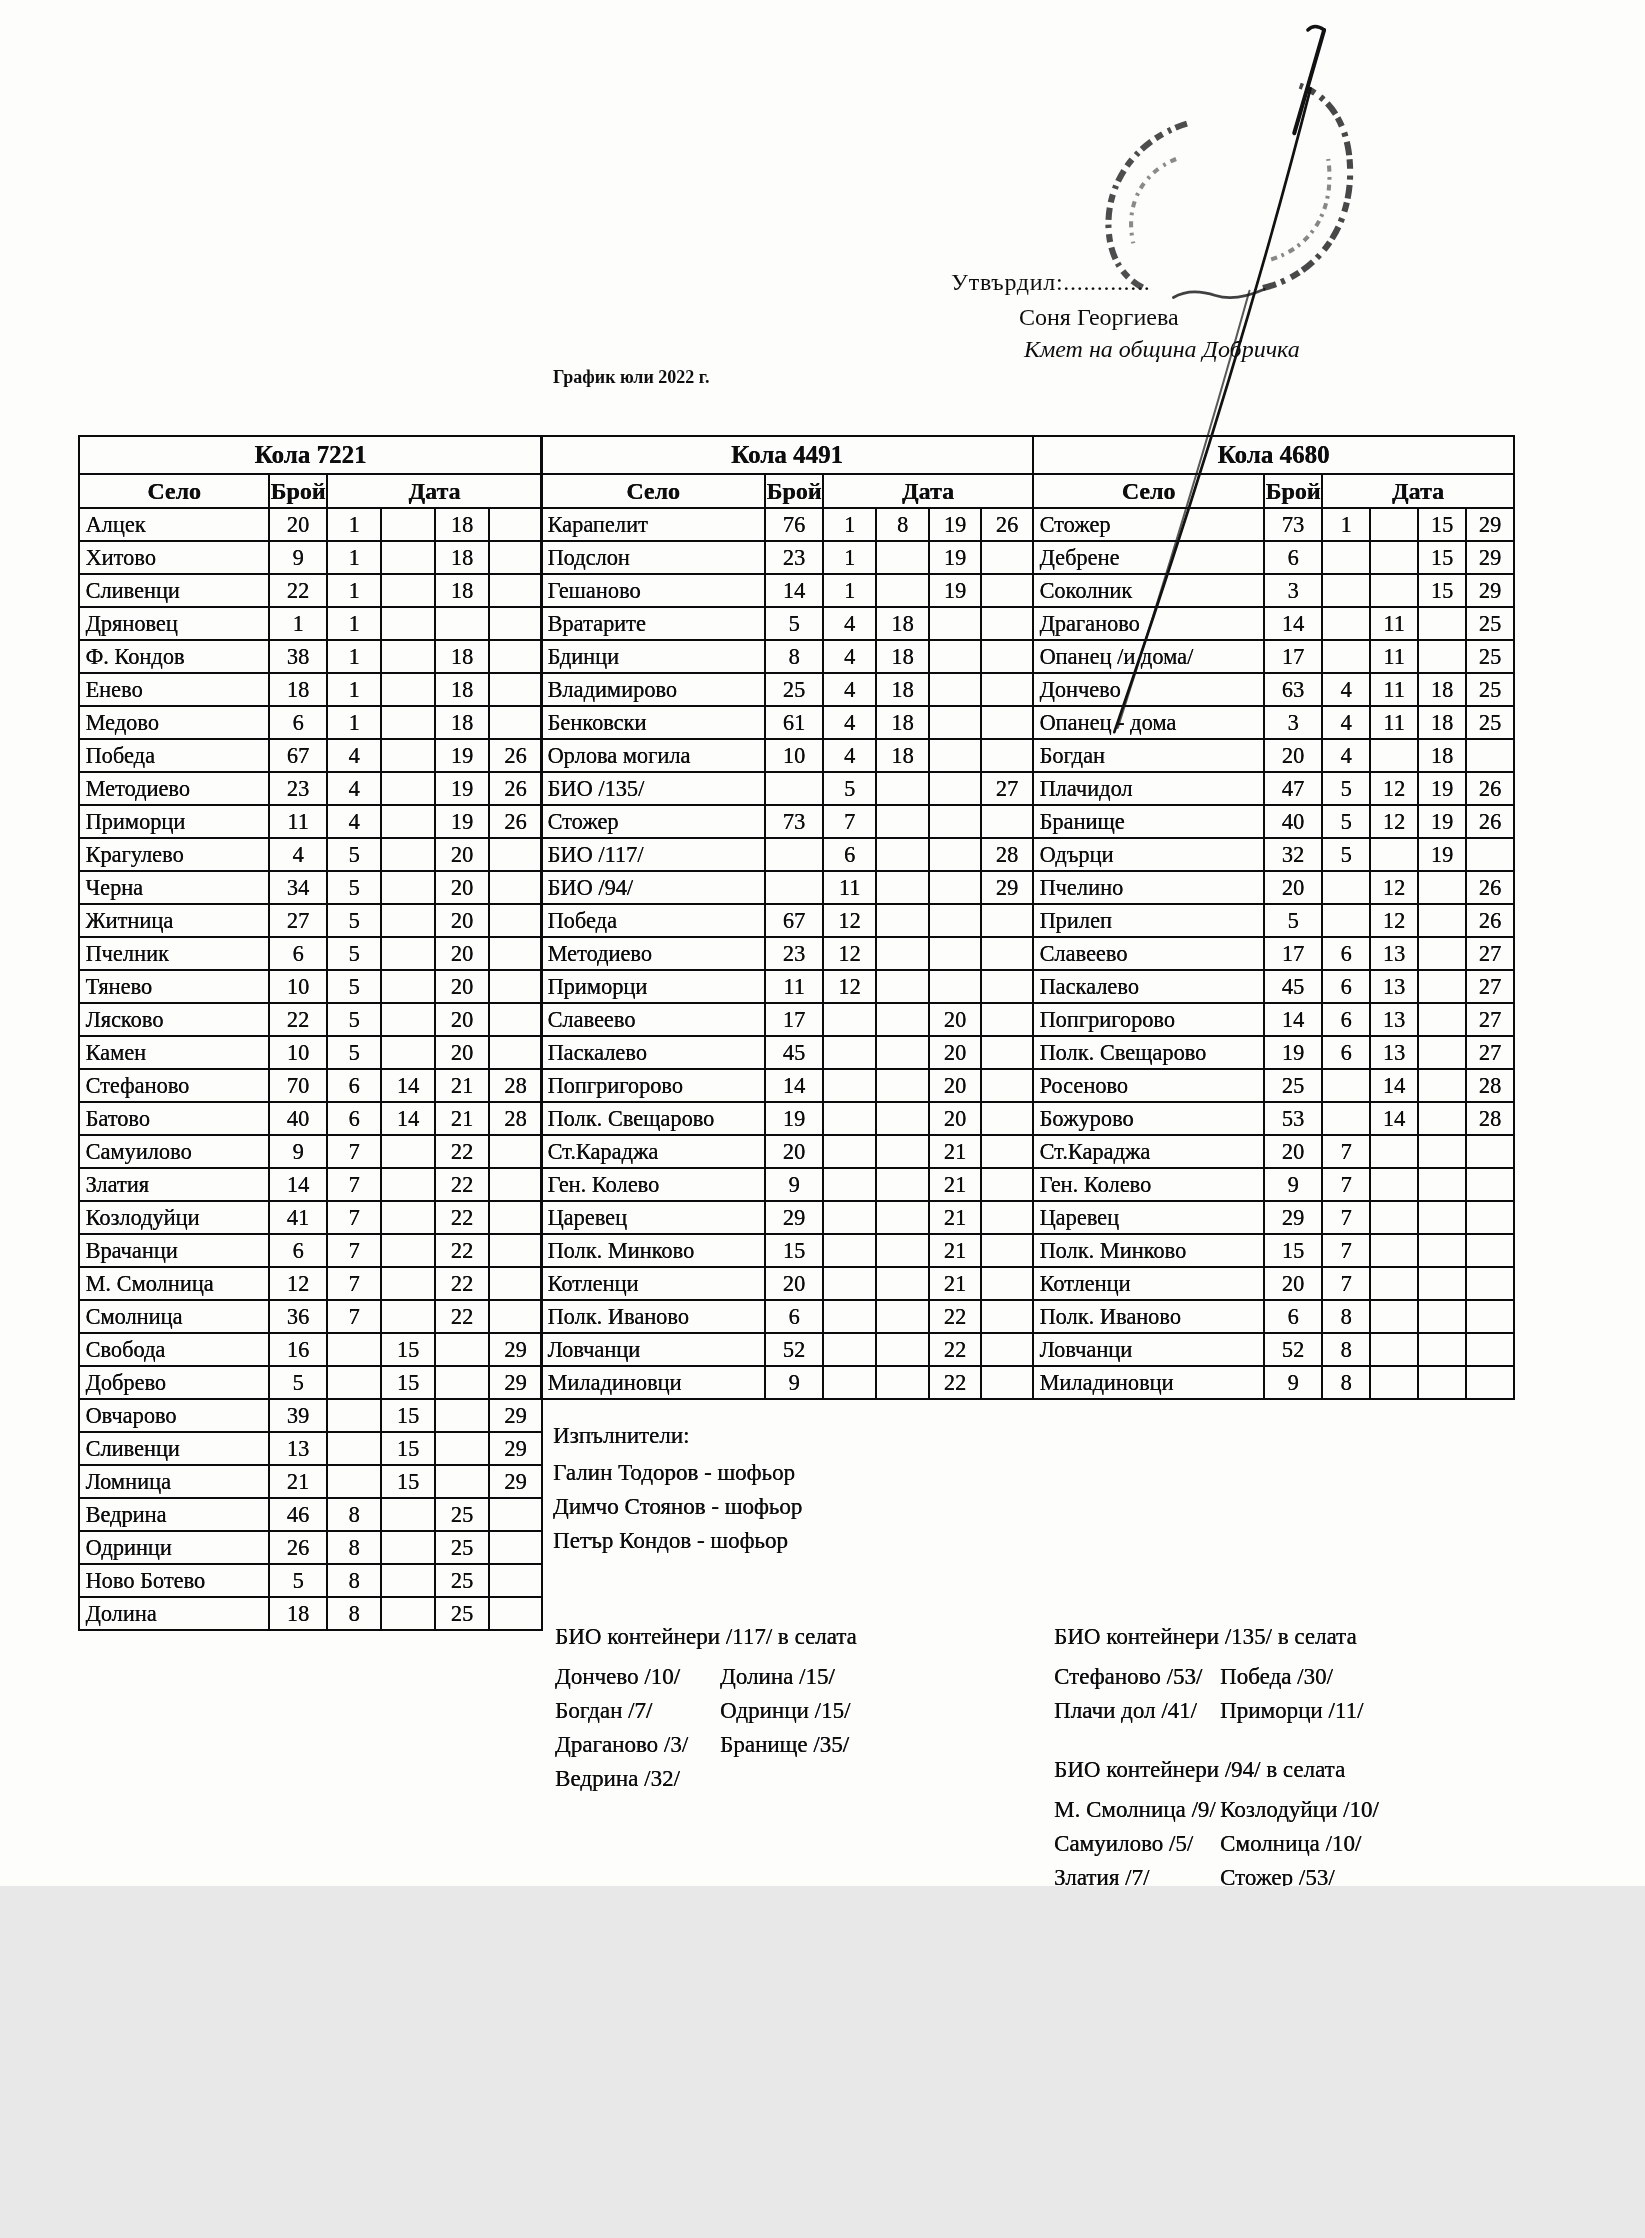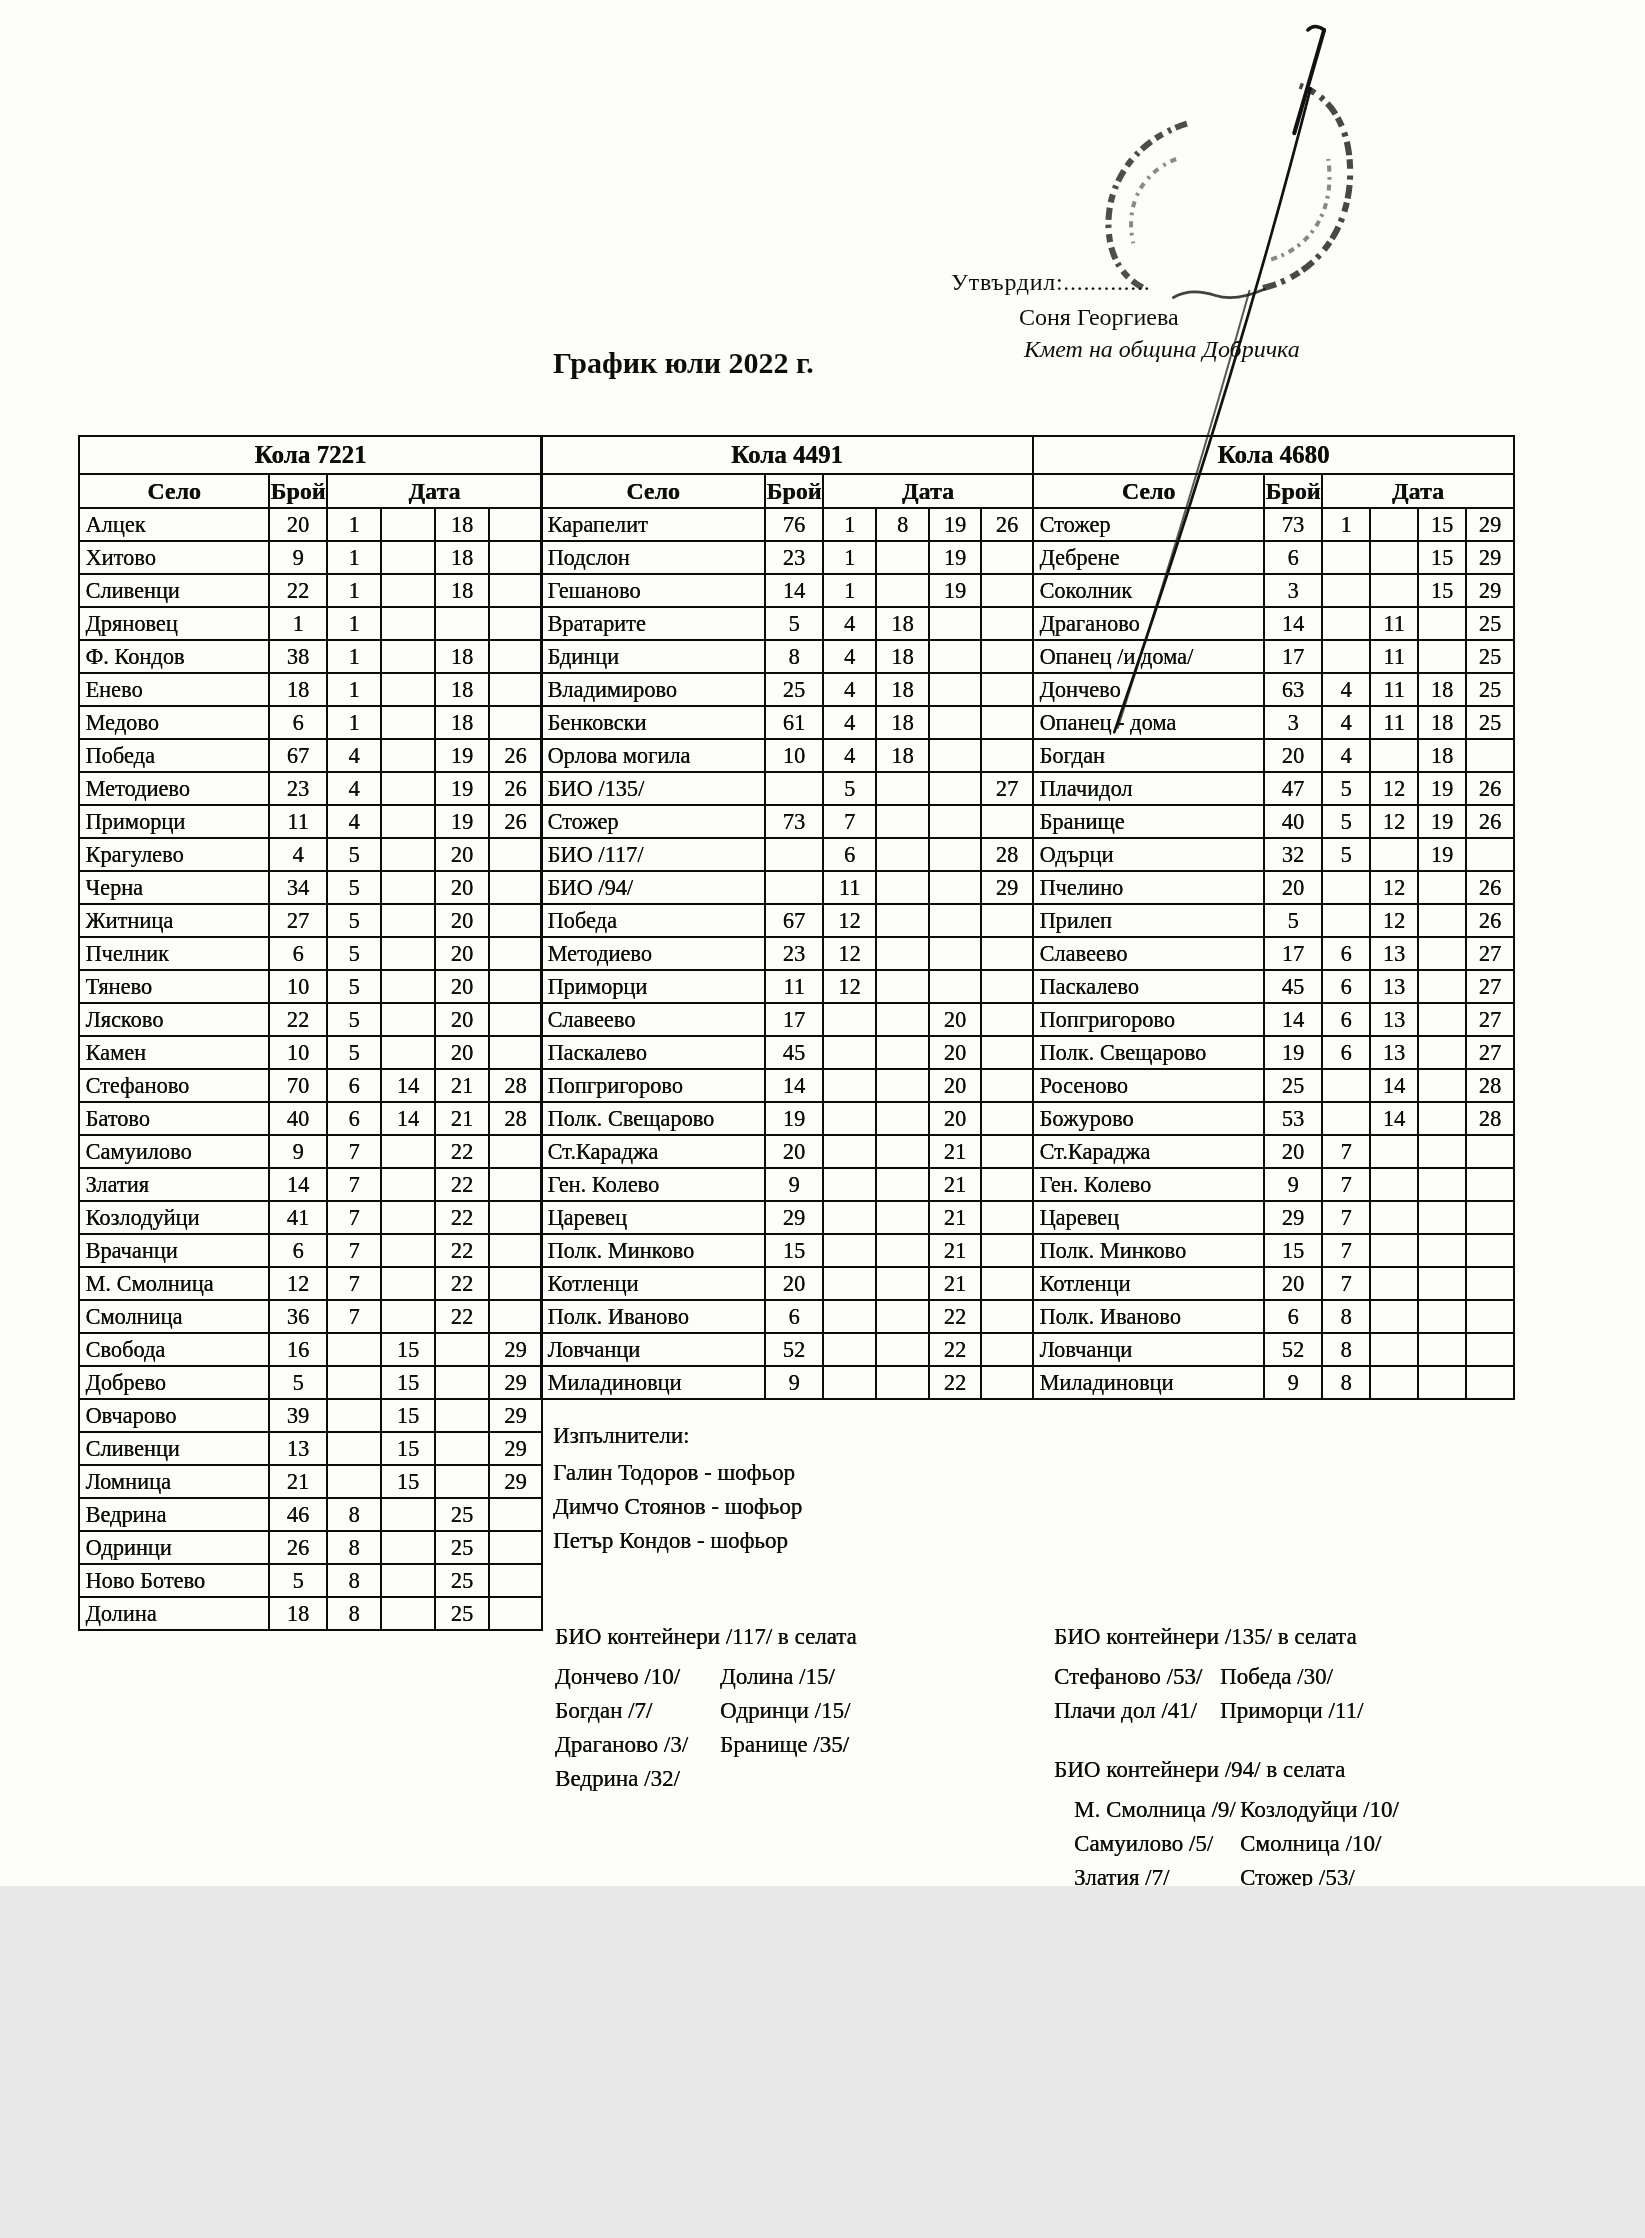--- a/index.html
+++ b/index.html
@@ -16,7 +16,7 @@
   .approve-line { letter-spacing: 0.7px; }
   .approver-name { margin: 8.1px 0 0 68px; font-size: 24px; }
   .approver-title { margin: 5.4px 0 0 73px; font-size: 24px; font-style: italic; }
-  .doc-title { position: absolute; left: 553px; top: 346px; font-size: 30px; font-weight: bold; }
+  .doc-title { position: absolute; left: 553px; top: 367px; font-size: 18px; font-weight: bold; }
 
   table.sched {
     position: absolute; top: 435px;

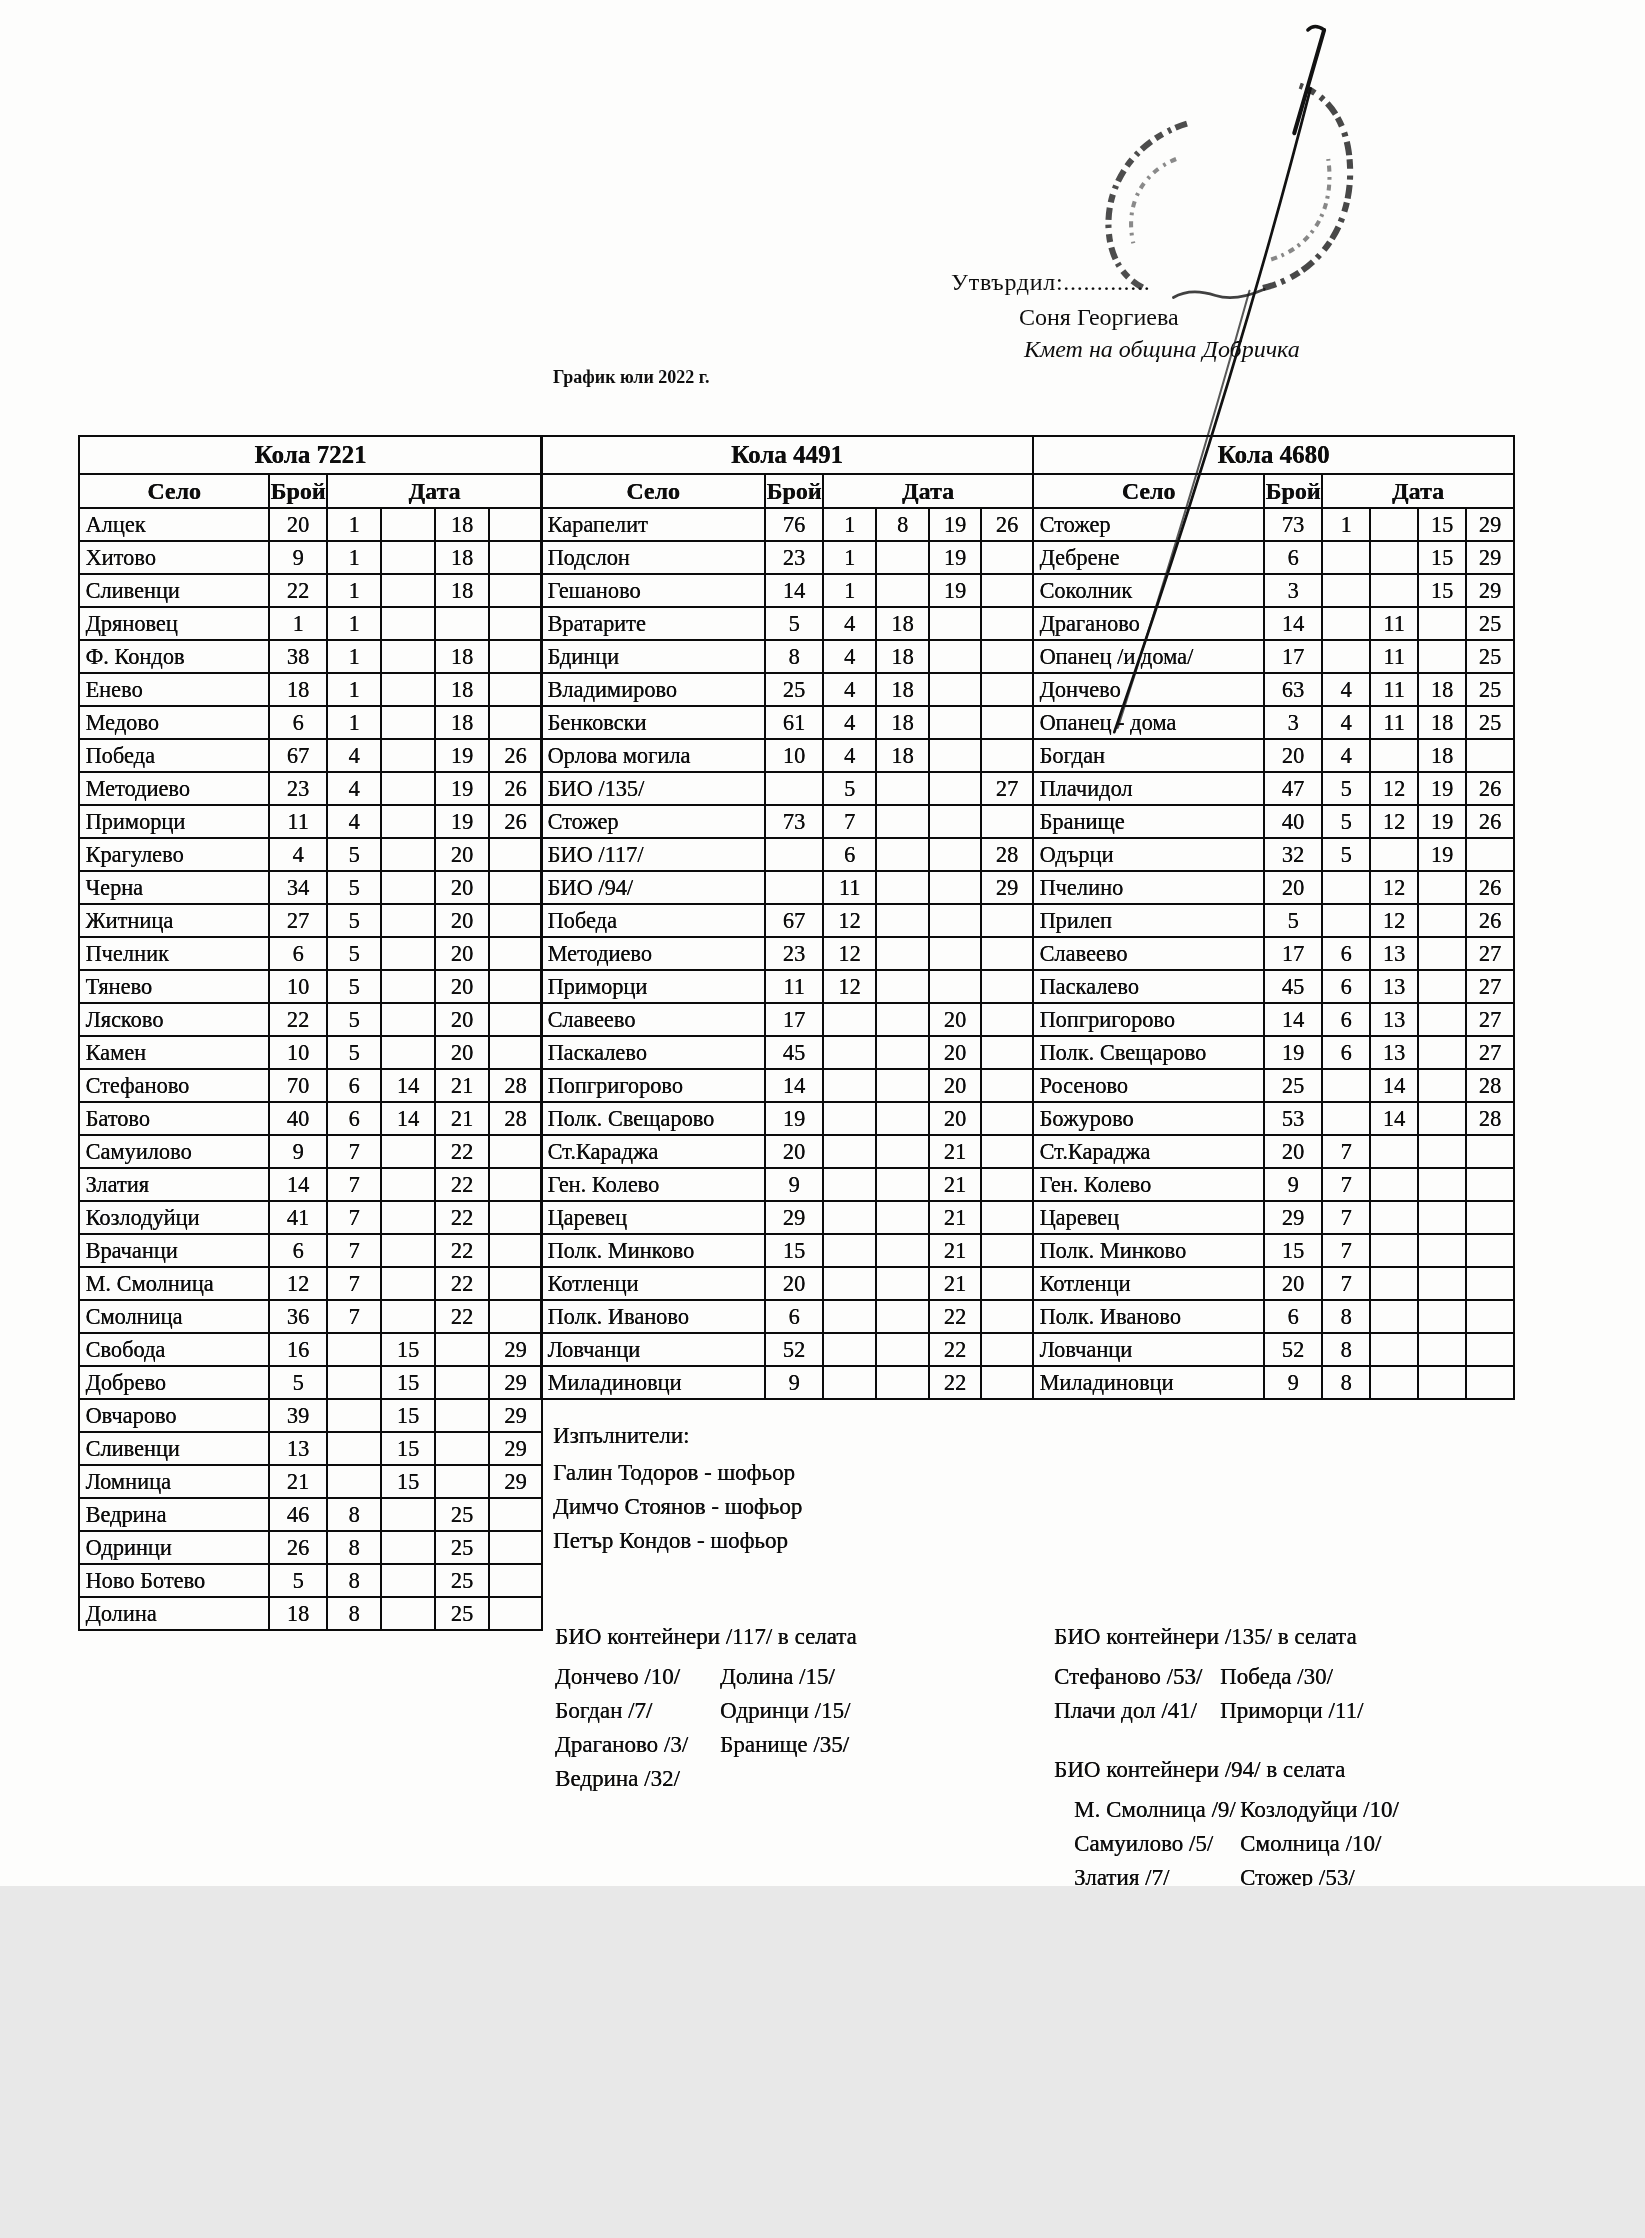--- a/index.html
+++ b/index.html
@@ -51,7 +51,7 @@
   #bio-135 { left: 1054px; top: 1624px; }
   #bio-135 .c1 { width: 166px; }
   #bio-94  { left: 1054px; top: 1757px; }
-  #bio-94  .c1 { width: 166px; margin-left: 20px; }
+  #bio-94  .c1 { width: 166px; }
 
   svg.overlay { position: absolute; left: 0; top: 0; pointer-events: none; }
 </style>

